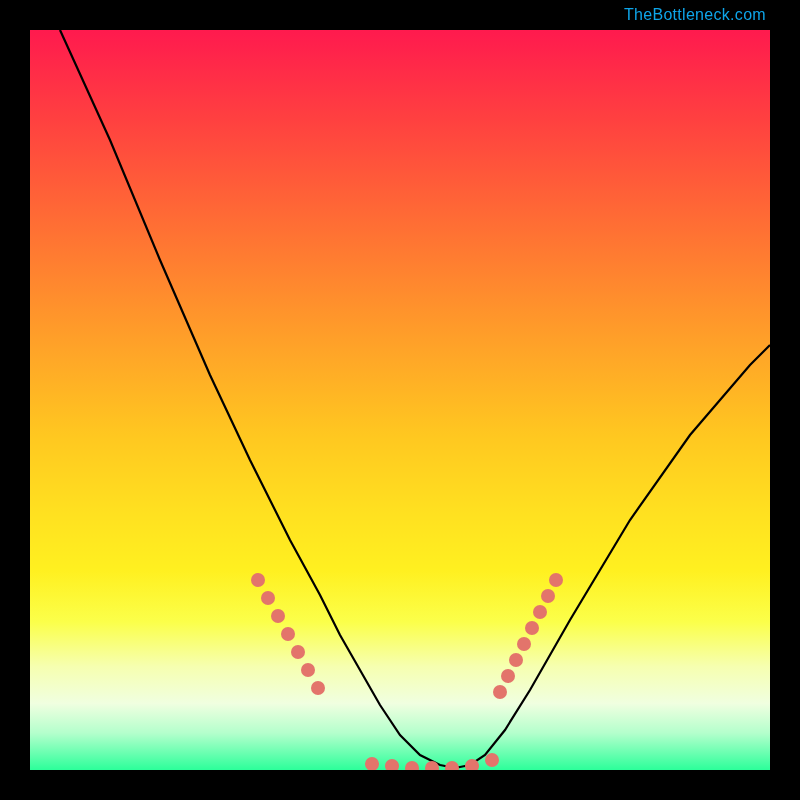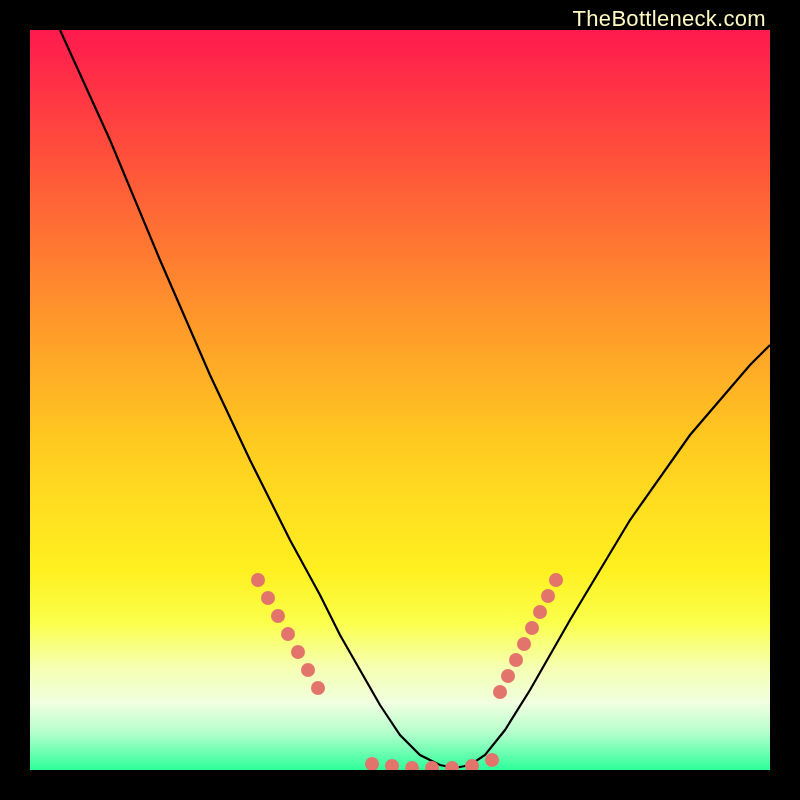--- a/index.html
+++ b/index.html
@@ -46,8 +46,8 @@
     position: absolute;
     top: 6px;
     right: 34px;
-    color: #fef9c3;
-    font-size: 22px;
+    color: #0ea5e9;
+    font-size: 16px;
     font-weight: 500;
     letter-spacing: 0.3px;
     z-index: 5;

